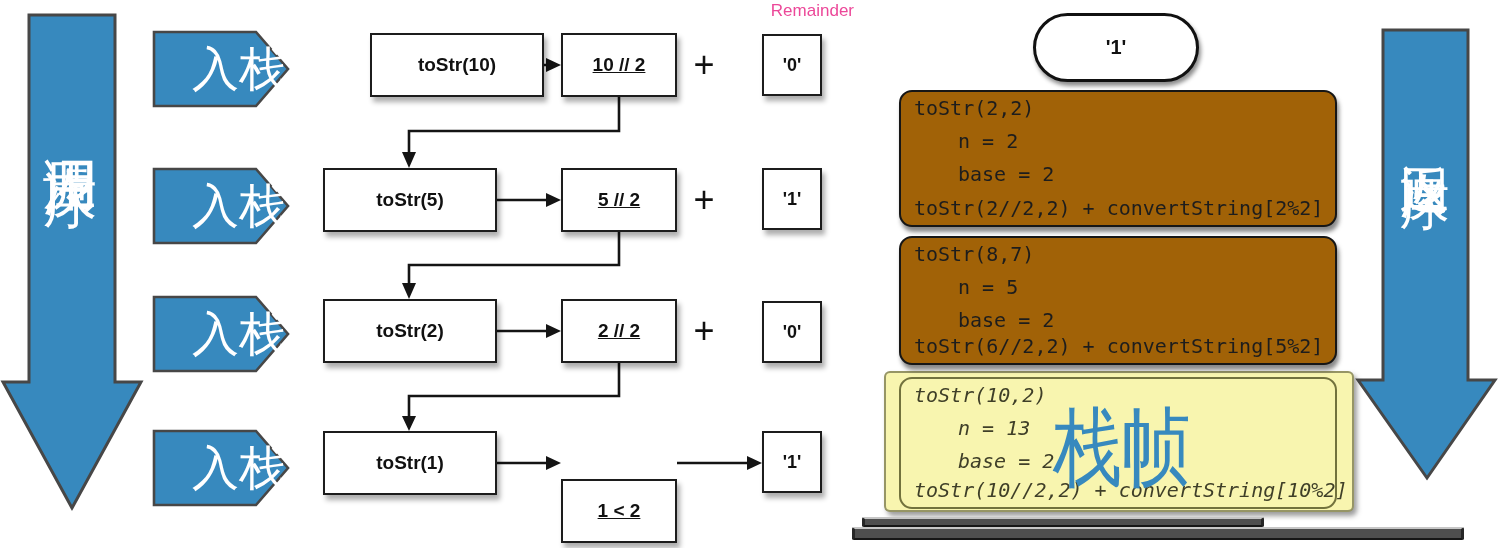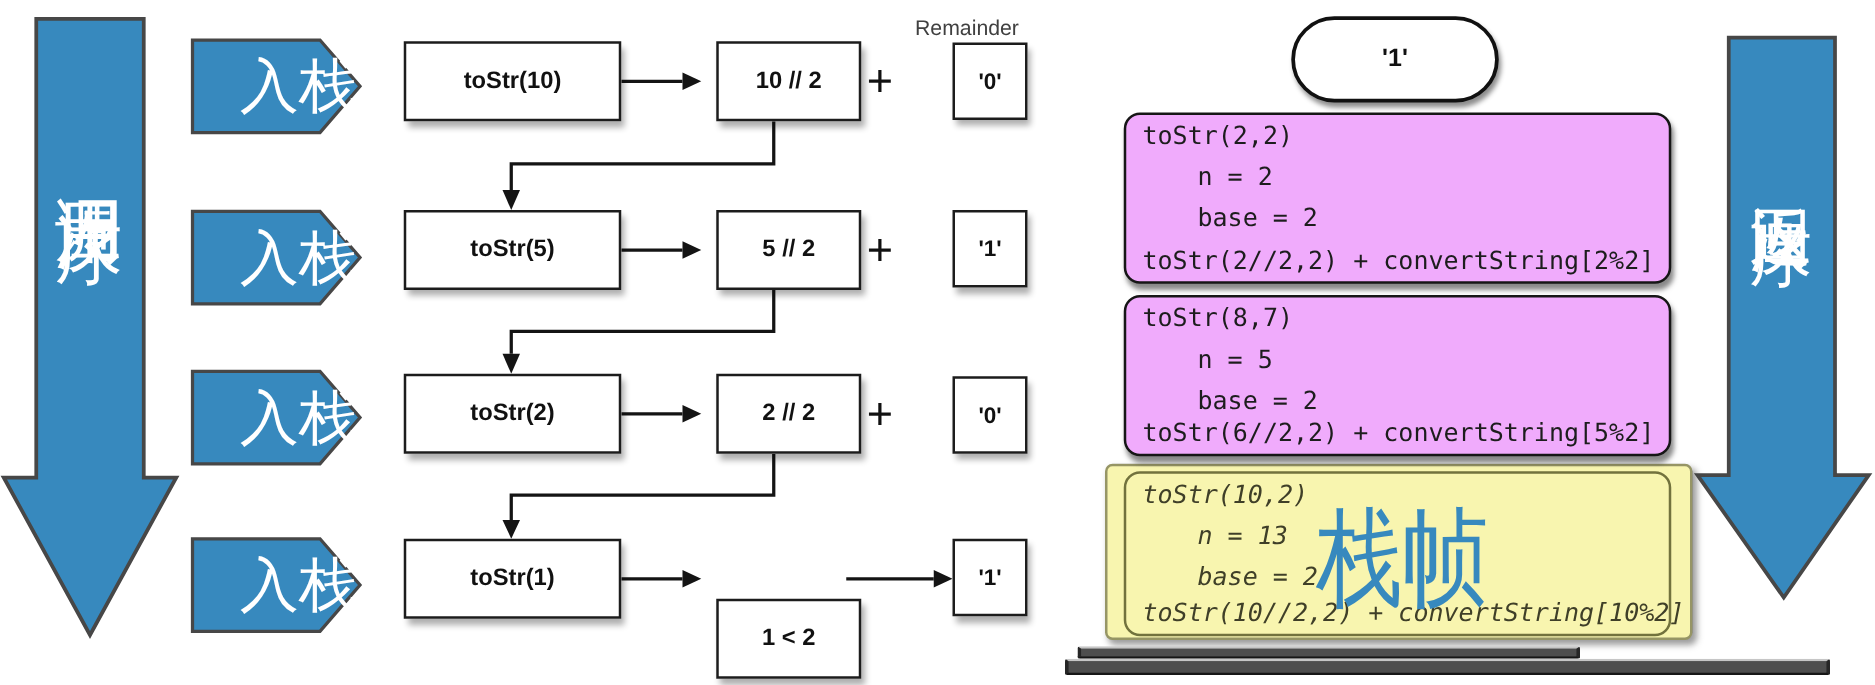--- a/index.html
+++ b/index.html
@@ -16,8 +16,8 @@
   .qbox{left:762px;width:60px;height:62px;font-size:18px;}
   .plus{position:absolute;left:684px;width:40px;height:48px;line-height:48px;text-align:center;
         font-size:36px;font-weight:400;color:#111;}
-  .remainder{position:absolute;left:732px;top:13px;width:122px;text-align:left;
-             font-size:17px;color:#404040;}
+  .remainder{position:absolute;left:732px;top:1px;width:122px;text-align:right;
+             font-size:17px;color:#ec4899;}
 
   
   .push{position:absolute;left:152px;width:140px;height:78px;}

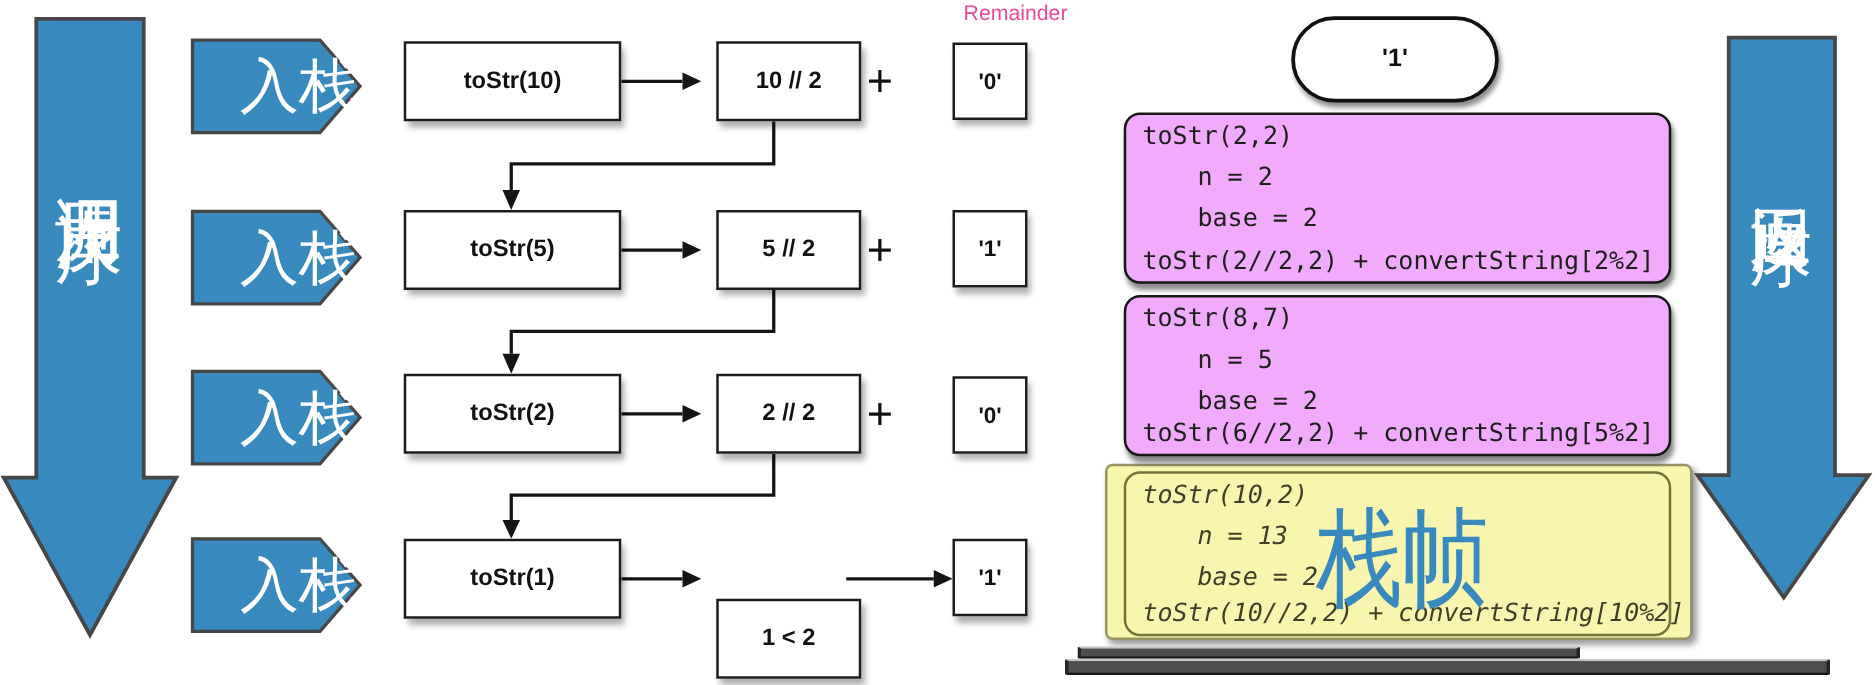--- a/index.html
+++ b/index.html
@@ -121,7 +121,7 @@
 
   <div class="remainder">Remainder</div>
 
-  <div class="wbox tostr" style="top:33px;">toStr(10)</div>
+  <div class="wbox tostr" style="top:33px;margin-left:47px;">toStr(10)</div>
   <div class="wbox opbox" style="top:33px;">10 // 2</div>
   <div class="plus" style="top:41px;">+</div>
   <div class="wbox qbox" style="top:34px;">'0'</div>

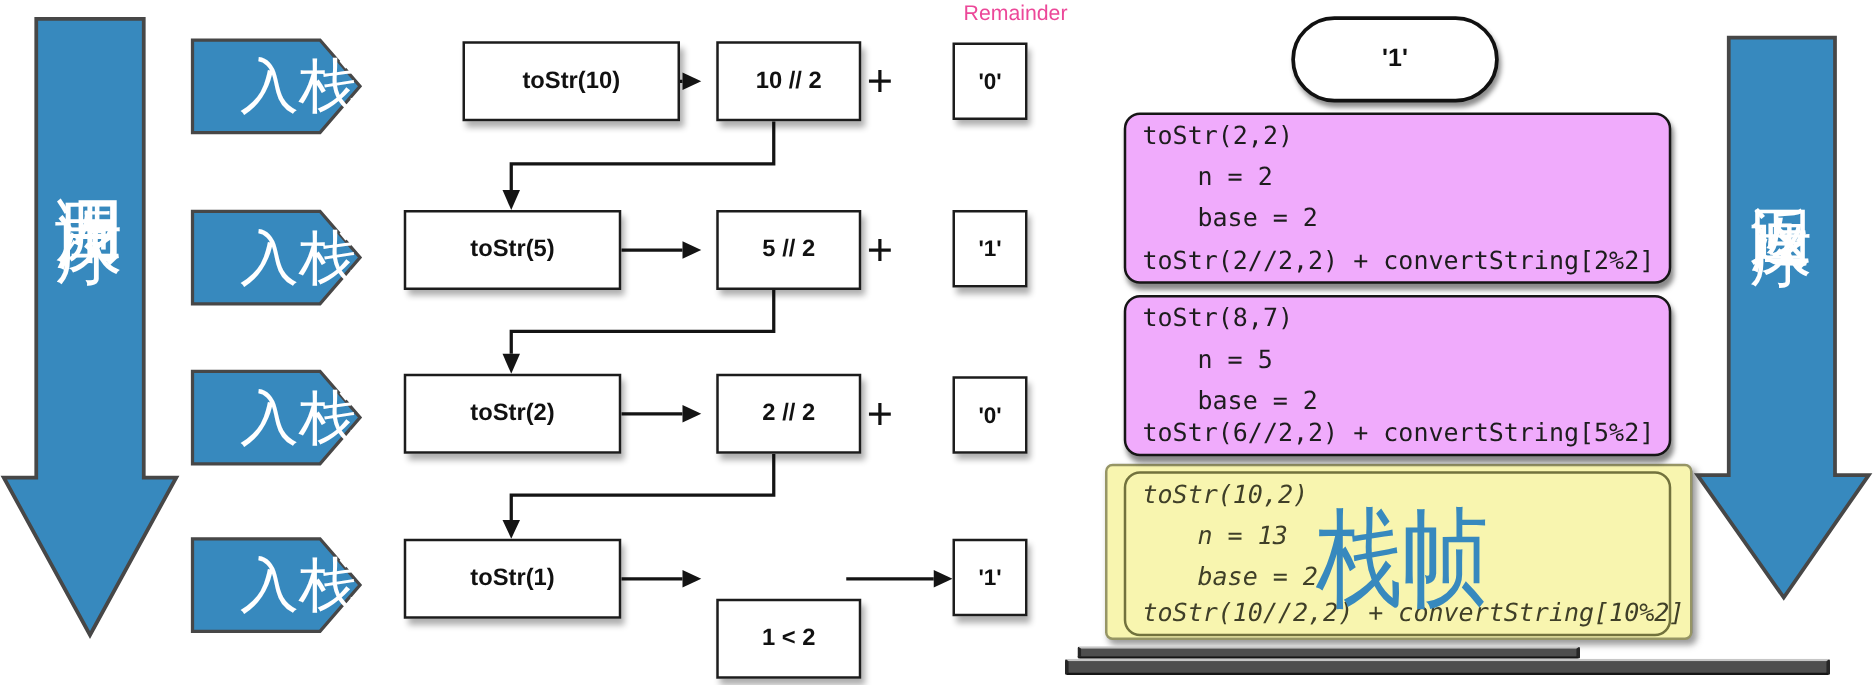--- a/index.html
+++ b/index.html
@@ -12,7 +12,7 @@
         box-shadow:3px 5px 5px rgba(0,0,0,0.32);display:flex;align-items:center;justify-content:center;
         font-size:19px;font-weight:700;color:#111;}
   .tostr{left:323px;width:174px;height:64px;}
-  .opbox{left:573px;width:116px;height:64px;}
+  .opbox{left:561px;width:116px;height:64px;text-decoration:underline;}
   .qbox{left:762px;width:60px;height:62px;font-size:18px;}
   .plus{position:absolute;left:684px;width:40px;height:48px;line-height:48px;text-align:center;
         font-size:36px;font-weight:400;color:#111;}

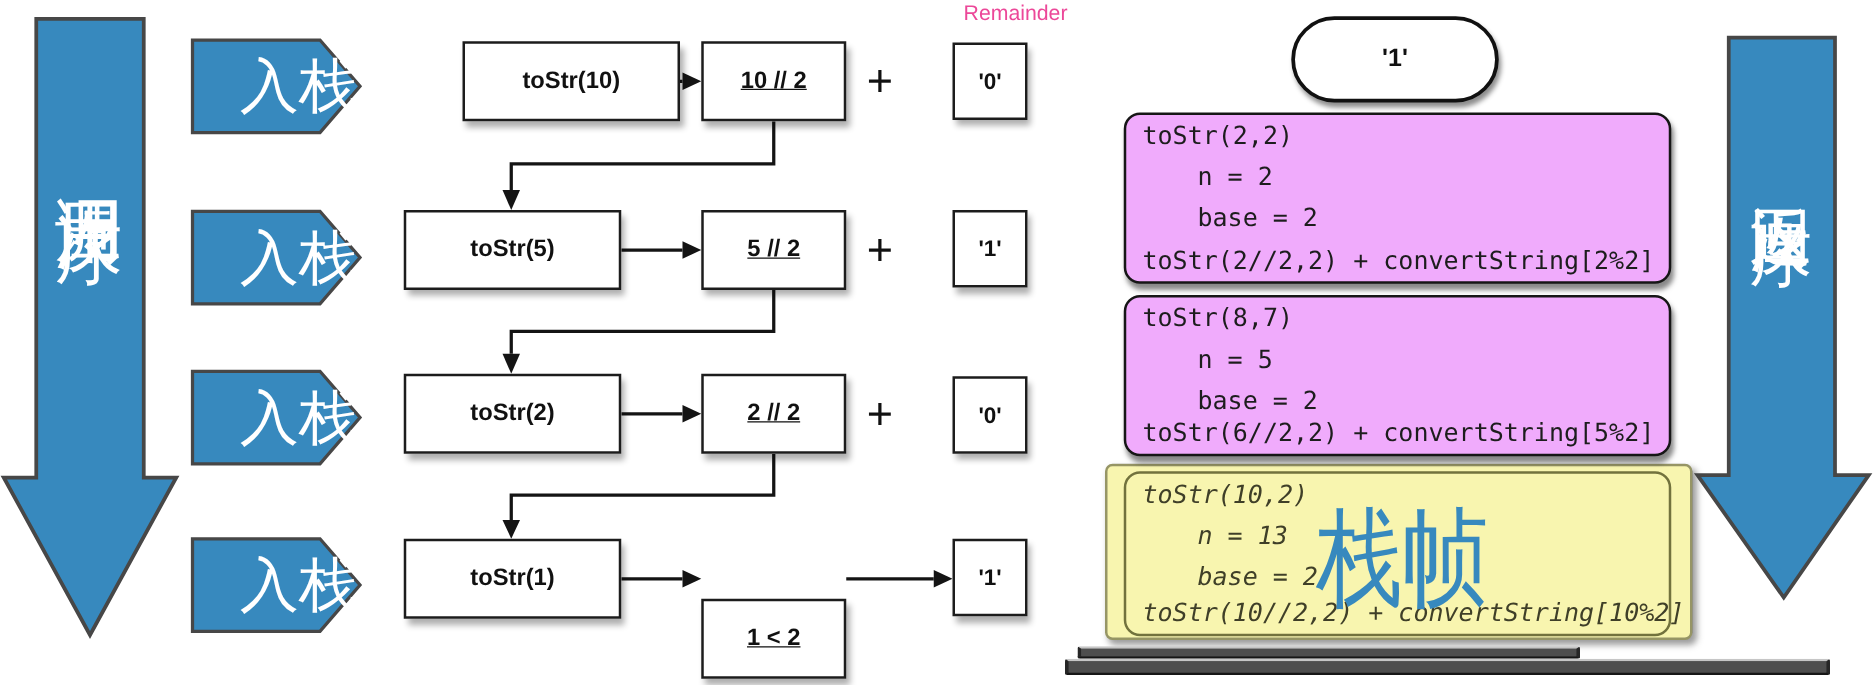--- a/index.html
+++ b/index.html
@@ -30,7 +30,7 @@
            line-height:1;letter-spacing:5px;}
 
   
-  .frame{position:absolute;left:899px;width:438px;box-sizing:border-box;background:#f0abfc;
+  .frame{position:absolute;left:899px;width:438px;box-sizing:border-box;background:#a16207;
          border:2.6px solid #161616;border-radius:13px;box-shadow:2px 5px 4px rgba(40,40,40,0.55);
          font-family:"DejaVu Sans Mono","Liberation Mono",monospace;font-size:20px;color:#1d1d1d;z-index:2;}
   .frame .f-title{position:absolute;top:4px;left:13px;}

